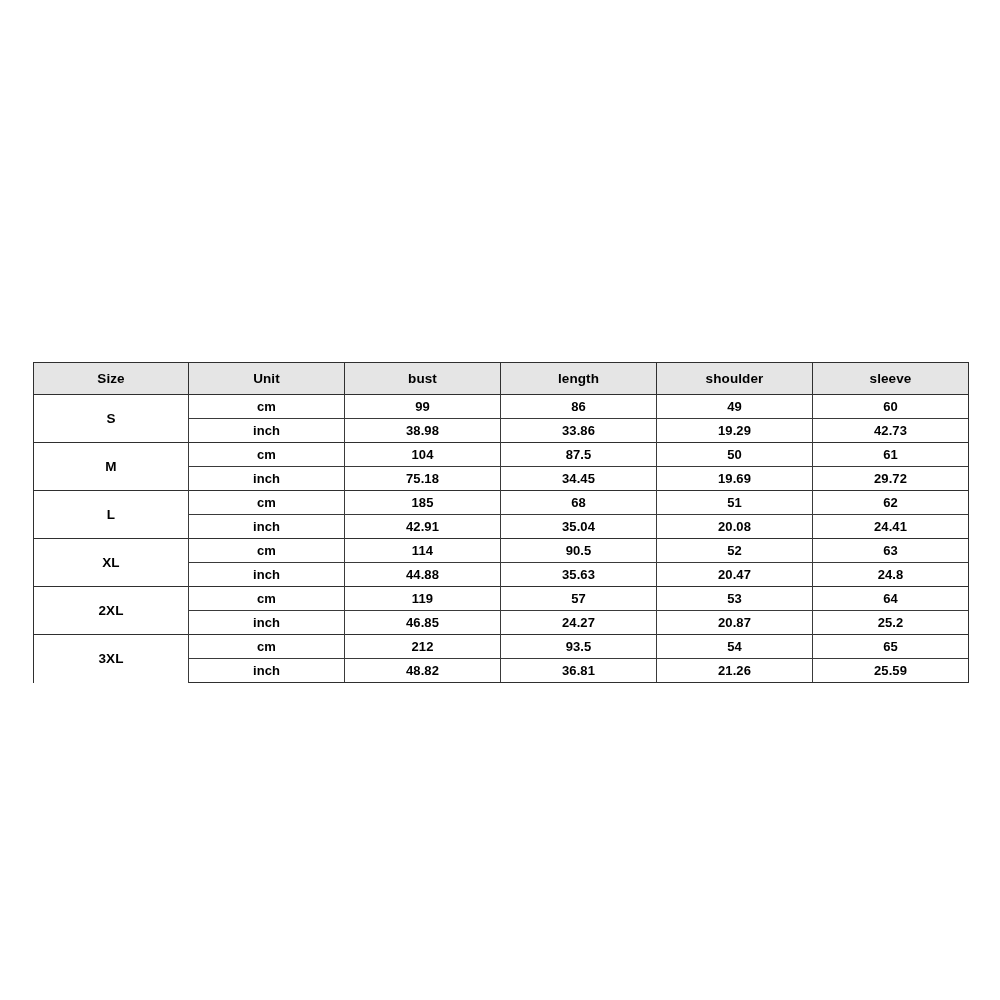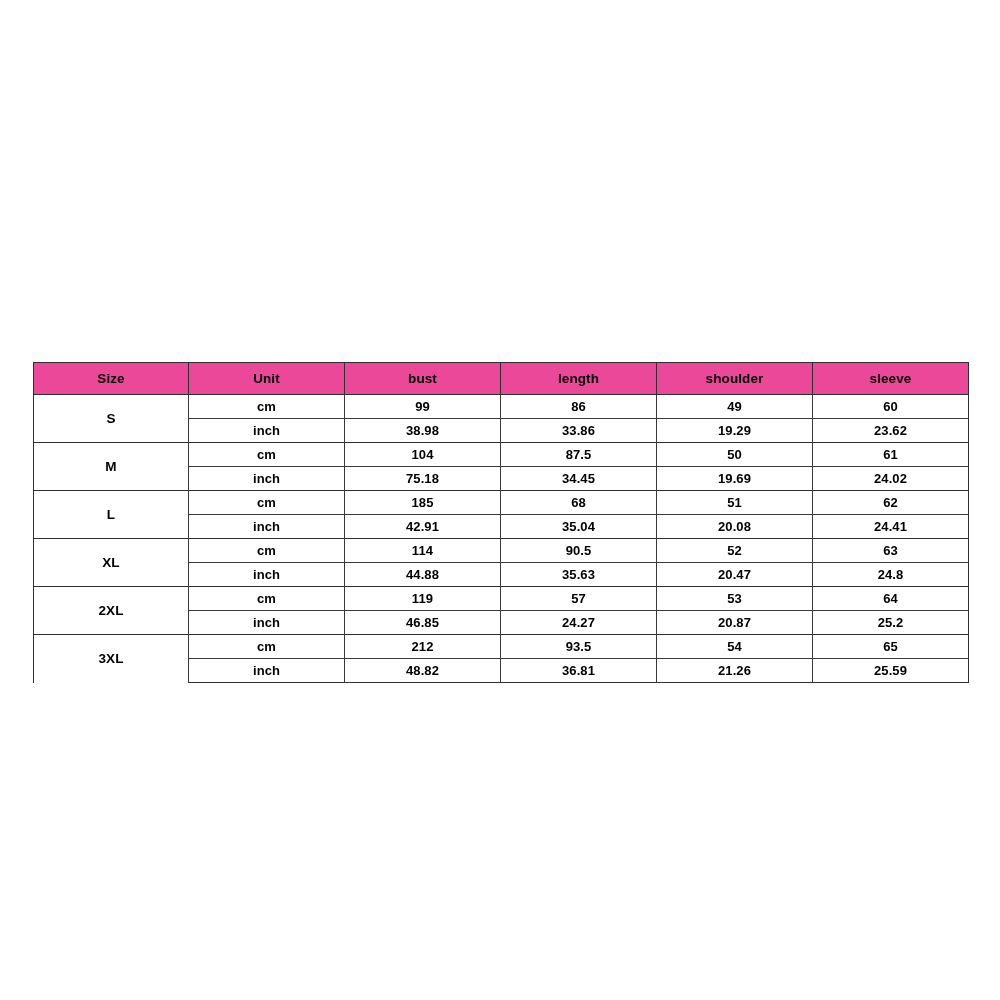--- a/index.html
+++ b/index.html
@@ -47,7 +47,7 @@
   
   table.size-chart thead th {
     height: 31px;
-    background: #ec4899;
+    background: #e5e5e5;
     font-size: 13.5px;
     border: 1.6px solid #2f2f2f;
     border-bottom: 1.8px solid #2f2f2f;

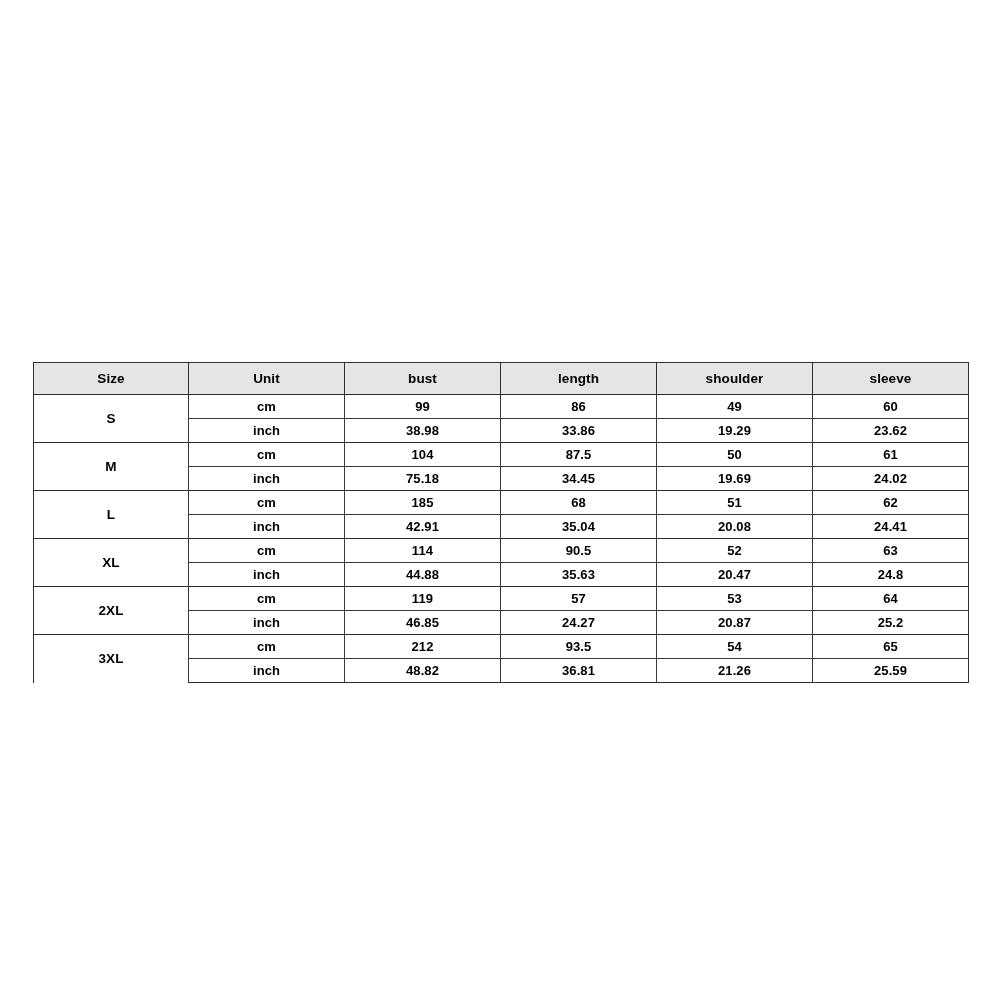--- a/index.html
+++ b/index.html
@@ -120,7 +120,7 @@
           <td class="">38.98</td>
           <td class="">33.86</td>
           <td class="">19.29</td>
-          <td class="last-col">23.62</td>
+          <td class="last-col">42.73</td>
         </tr>
         <tr class="row-cm">
           <td class="size-cell" rowspan="2">M</td>

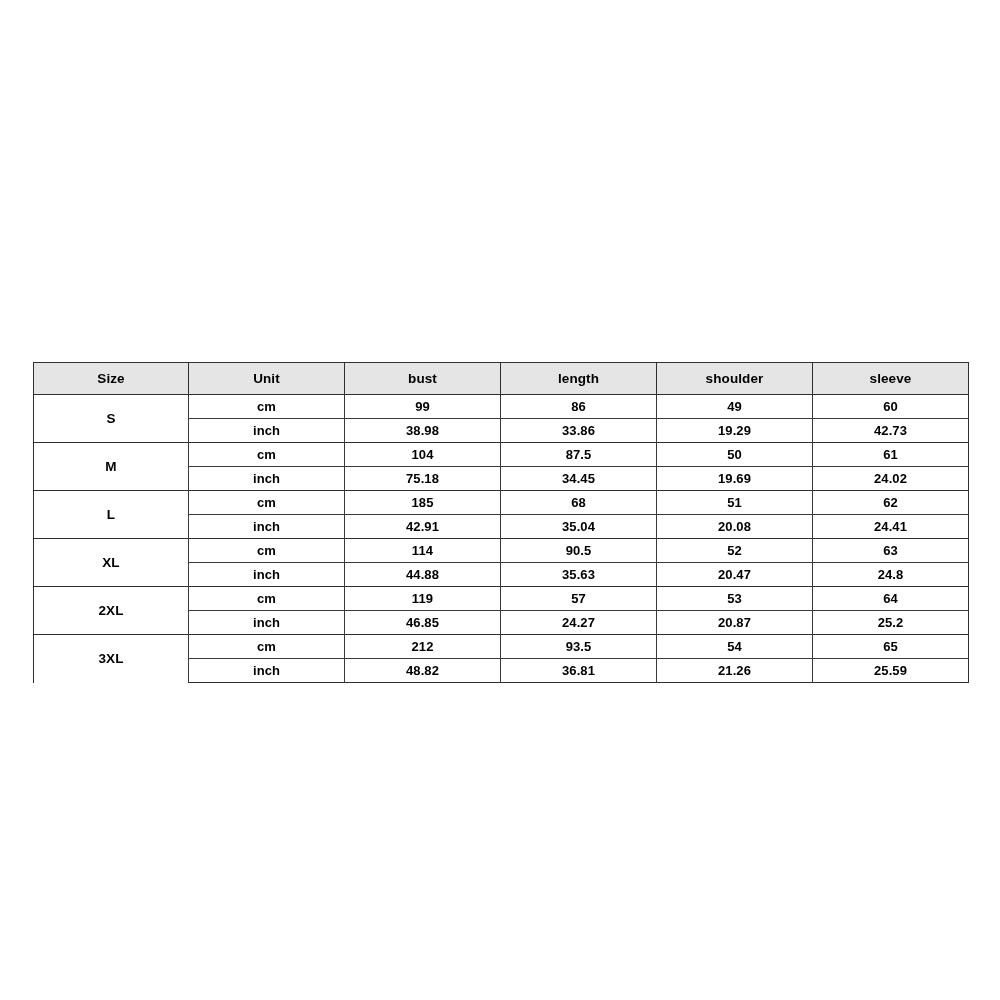--- a/index.html
+++ b/index.html
@@ -135,7 +135,7 @@
           <td class="">75.18</td>
           <td class="">34.45</td>
           <td class="">19.69</td>
-          <td class="last-col">24.02</td>
+          <td class="last-col">29.72</td>
         </tr>
         <tr class="row-cm">
           <td class="size-cell" rowspan="2">L</td>

